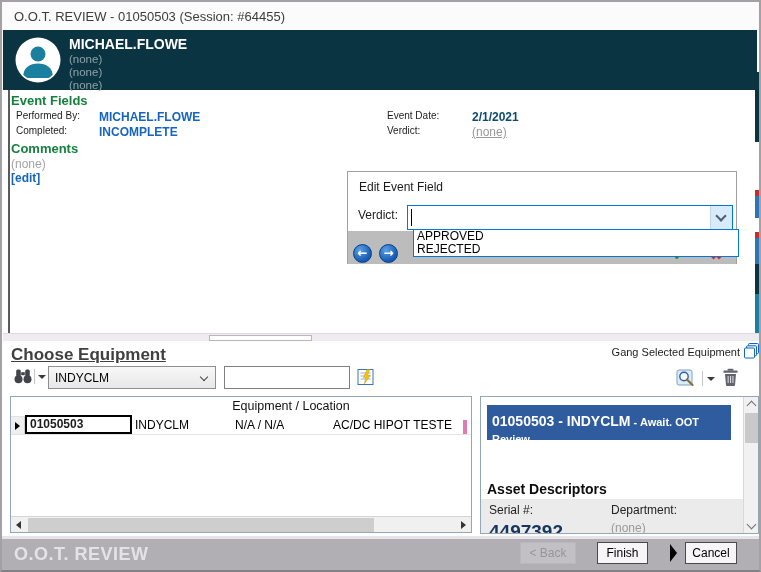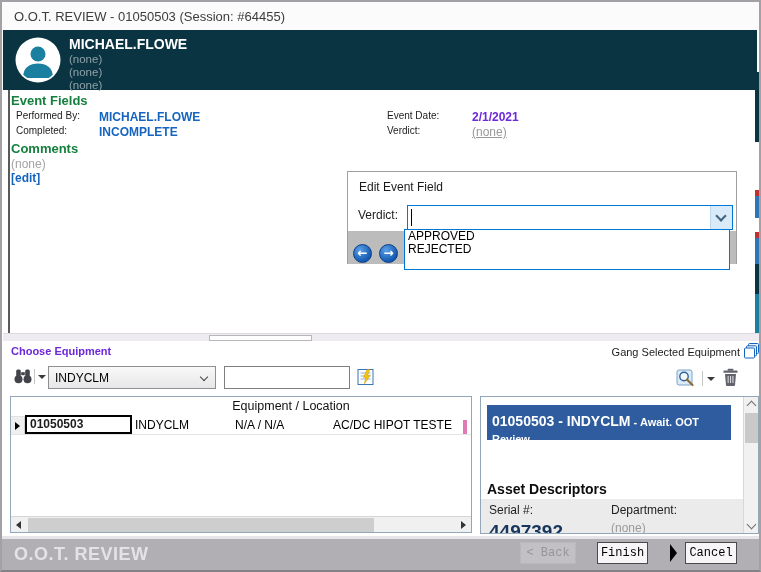--- a/index.html
+++ b/index.html
@@ -28,7 +28,7 @@
   .h1{font-size:13px;font-weight:bold;color:#15803d}
   .lbl{font-size:10px;color:#1c1c1c}
   .val{font-size:12px;font-weight:bold;color:#1565c0}
-  .val-navy{font-size:12px;font-weight:bold;color:#6d28d9}
+  .val-navy{font-size:12px;font-weight:bold;color:#0c4a6e}
   .muted{font-size:12px;color:#a3a3a3}
   .link-muted{font-size:12px;color:#9a9a9a;text-decoration:underline;cursor:pointer}
   .link-blue{font-size:12px;font-weight:bold;color:#1565c0;cursor:pointer}

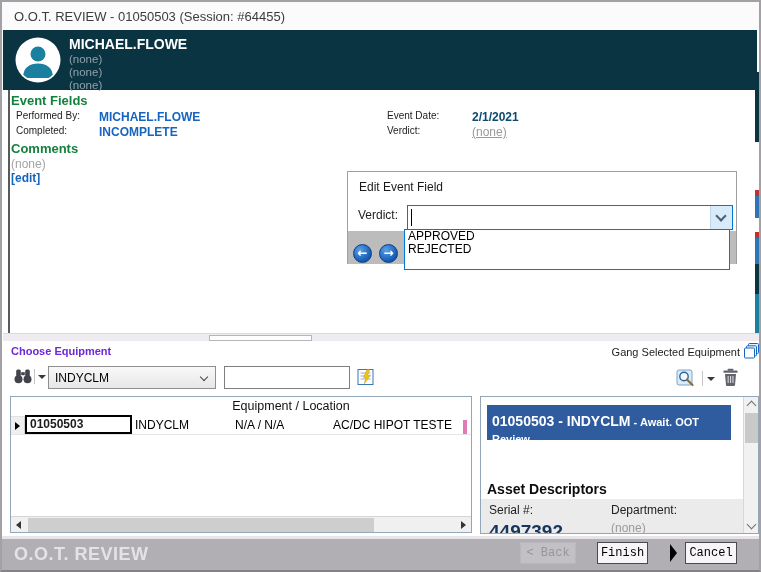--- a/index.html
+++ b/index.html
@@ -42,7 +42,7 @@
   .caret-line{position:absolute;left:3px;top:3px;width:1px;height:17px;background:#000}
   .dd-btn{position:absolute;right:0;top:0;width:22px;height:100%;background:#d9eaf8;border-left:1px solid #bcd8ef}
   .chev{position:absolute;left:6px;top:6px;width:8px;height:8px;border-right:2px solid #44637c;border-bottom:2px solid #44637c;transform:rotate(45deg)}
-  .ddlist{position:absolute;left:56px;top:57px;width:326px;height:41px;background:#fff;border:1px solid #0078d7;z-index:10}
+  .ddlist{position:absolute;left:65px;top:57px;width:326px;height:28px;background:#fff;border:1px solid #0078d7;z-index:10}
   .dditem{height:13px;line-height:13px;font-size:12px;padding-left:3px;color:#000;cursor:pointer}
   .navcircle{position:absolute;top:72px;width:19px;height:19px;border-radius:50%;
              background:radial-gradient(circle at 35% 30%,#5aa0e8,#1258b0 72%);

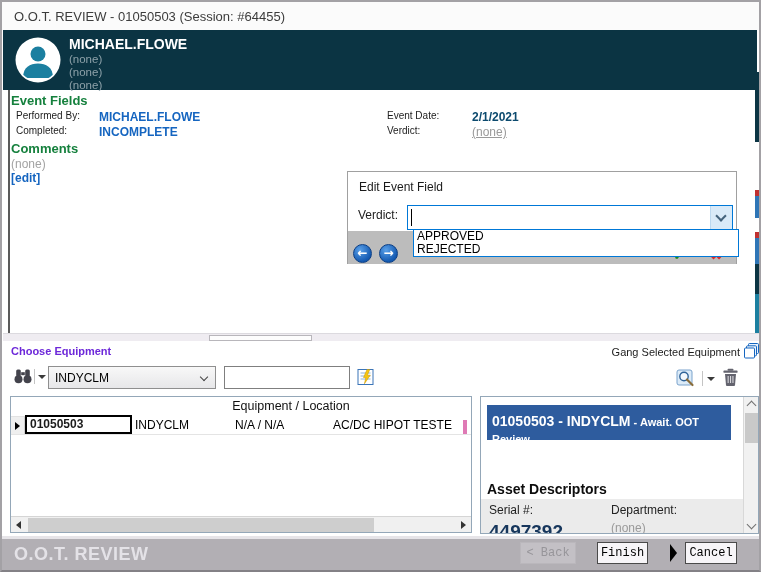--- a/index.html
+++ b/index.html
@@ -55,7 +55,7 @@
   .midthumb{position:absolute;left:206px;top:1px;width:103px;height:6px;background:#fdfdfd;border:1px solid #b8b6bb}
 
   
-  .ce-head{left:9px;top:343px;font-size:11px;font-weight:bold;color:#6d28d9;cursor:pointer}
+  .ce-head{left:9px;top:343px;font-size:17px;font-weight:bold;color:#404040;text-decoration:underline;cursor:pointer}
   .gang-lbl{left:598px;top:344px;width:140px;text-align:right;font-size:11px}
   .sep-v{width:1px;height:15px;background:#c4c4c4}
   .tri-down{width:0;height:0;border-left:4px solid transparent;border-right:4px solid transparent;border-top:4px solid #3a3a3a}

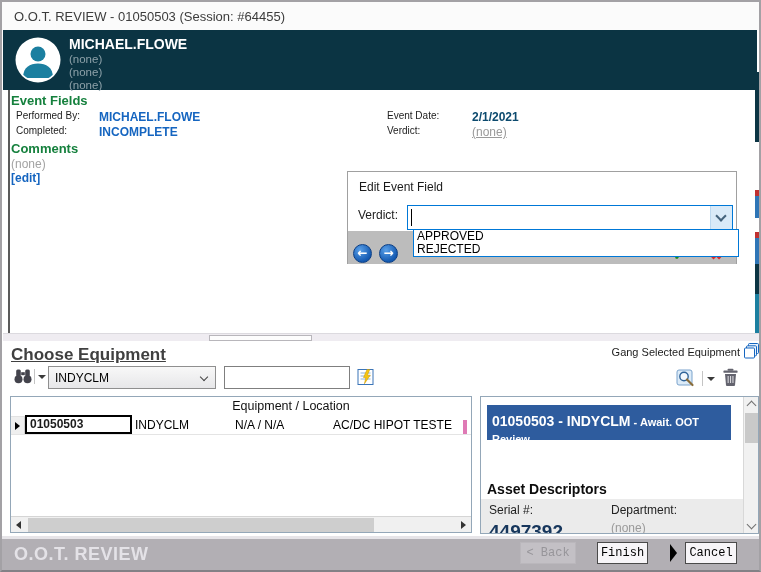--- a/index.html
+++ b/index.html
@@ -101,7 +101,7 @@
   .footsep{left:0;top:534px;width:757px;height:3px;background:#e6e4e8}
   .footer{left:0;top:537px;width:757px;height:31px;background:#b2afb4}
   .f-title{position:absolute;left:12px;top:5px;font-size:18px;font-weight:bold;color:#e4e2e7;letter-spacing:.5px}
-  .btn{position:absolute;top:3px;height:22px;font-family:Liberation Mono, monospace;font-size:12px;text-align:center;line-height:20px;cursor:pointer}
+  .btn{position:absolute;top:3px;height:22px;font-family:Liberation Sans, sans-serif;font-size:12px;text-align:center;line-height:20px;cursor:pointer}
   .btn-back{left:518px;width:56px;background:#c3c0c5;color:#97959a;border:1px solid #bab7bc;cursor:default}
   .btn-finish{left:595px;width:51px;background:#f7f5f8;color:#000;border:1px solid #4a4a4a}
   .btn-cancel{left:683px;width:52px;background:#f7f5f8;color:#000;border:1px solid #4a4a4a}

